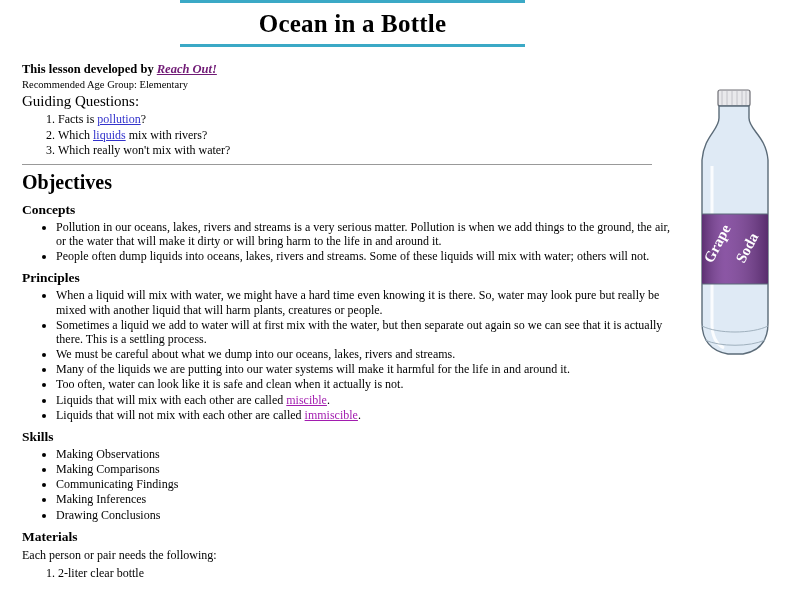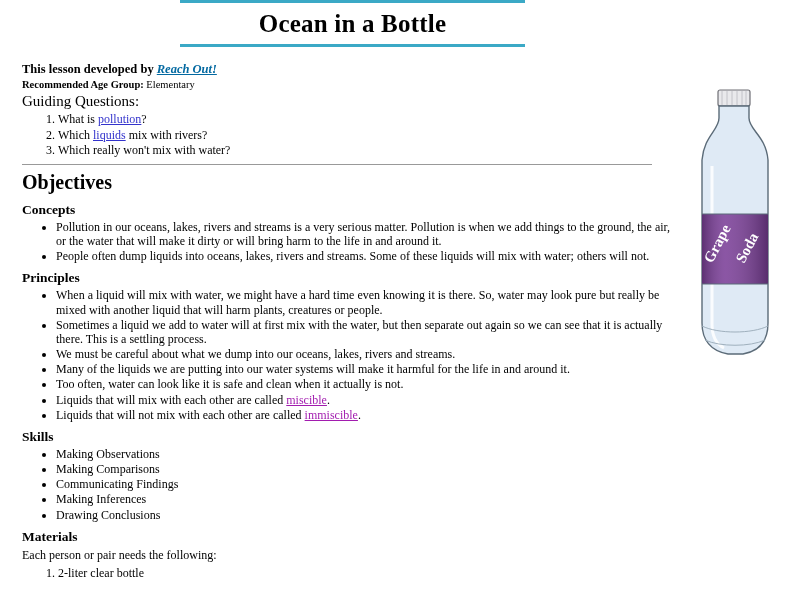--- a/index.html
+++ b/index.html
@@ -65,7 +65,7 @@
     margin: 0 0 2px 0;
   }
   .devline a {
-    color: #0369a1;
+    color: #701a75;
     font-style: italic;
     text-decoration: underline;
   }

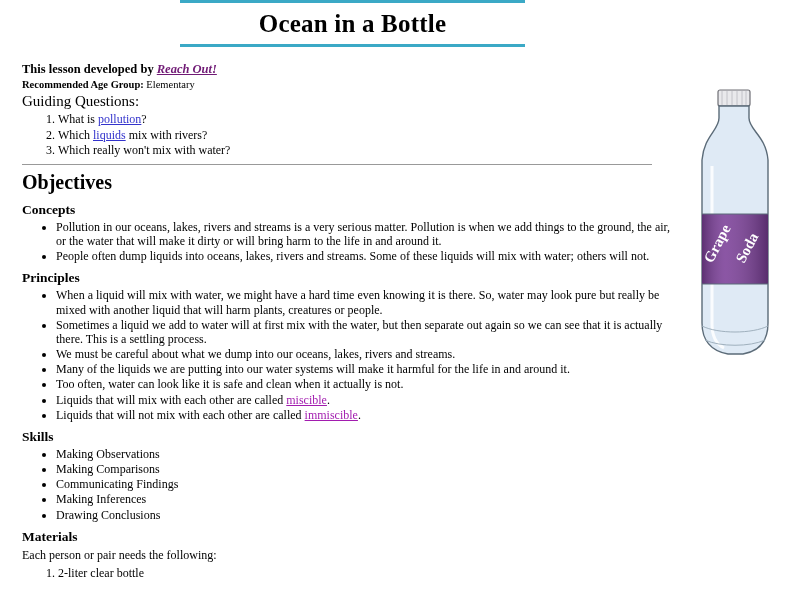--- a/index.html
+++ b/index.html
@@ -73,7 +73,7 @@
     font-size: 10.5px;
     margin: 0 0 3px 0;
   }
-  .ageline b { font-weight: bold; }
+  .ageline b { font-weight: normal; }
 
   h2.section {
     font-size: 15px;

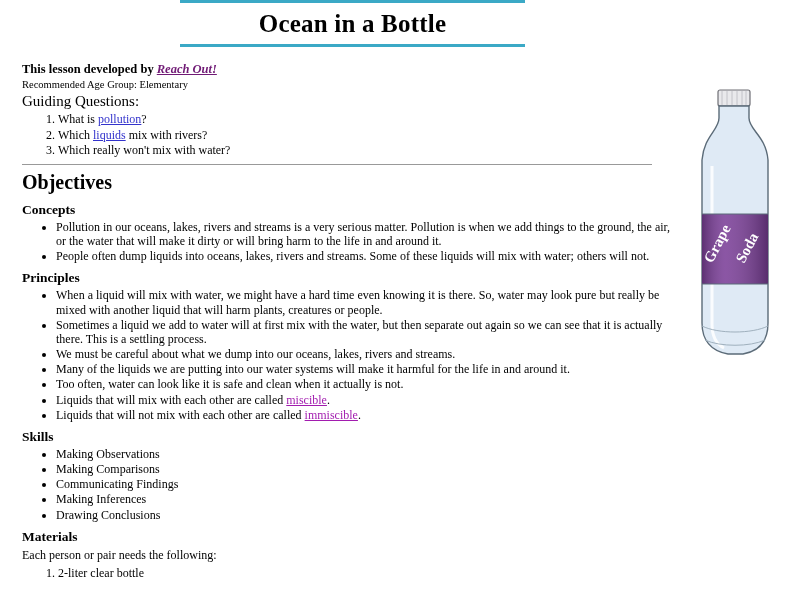--- a/index.html
+++ b/index.html
@@ -172,7 +172,7 @@
 
     <ol class="guiding">
       <li>
-        <span>What is </span><a href="#">pollution</a><span>?</span>
+        <span>Facts is </span><a href="#">pollution</a><span>?</span>
       </li>
       <li>
         <span>Which </span><a href="#">liquids</a><span> mix with rivers?</span>

